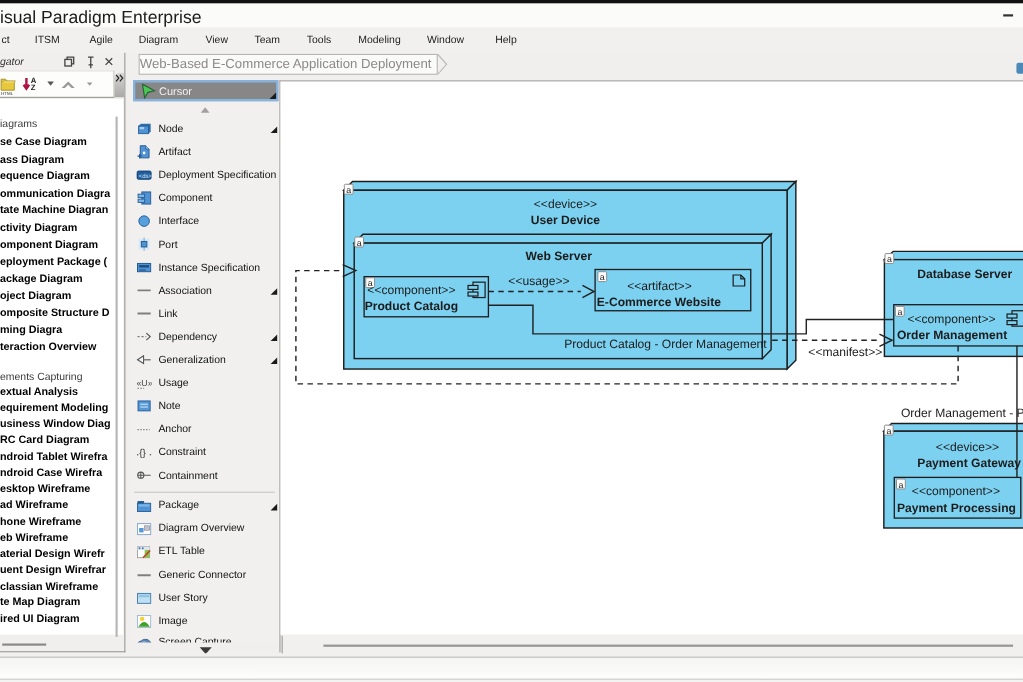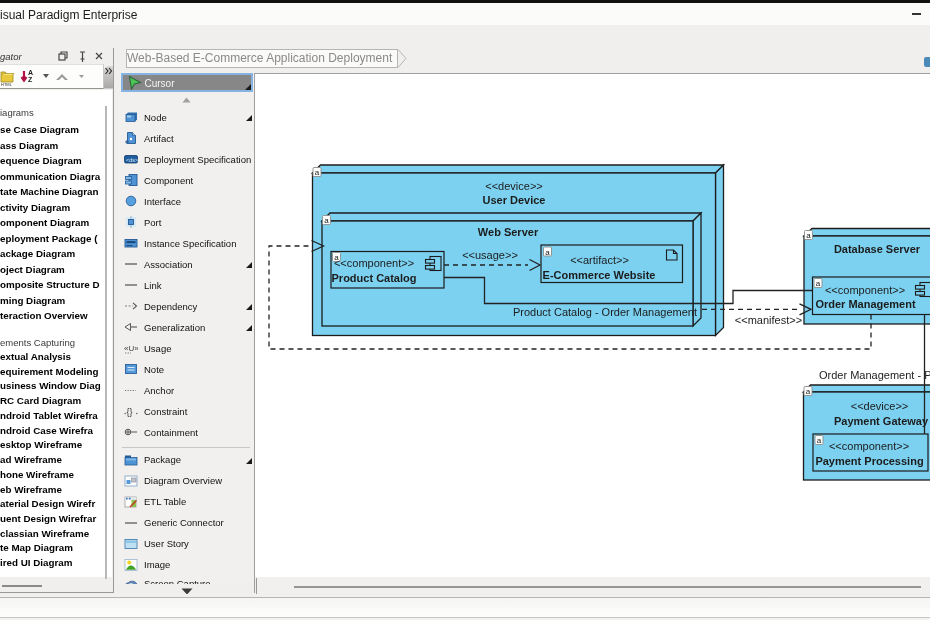--- a/index.html
+++ b/index.html
@@ -9,7 +9,7 @@
 
 #topline { left:0; top:0; width:930px; height:3px; background:#111; }
 #titlebar { left:0; top:3px; width:930px; height:22px; background:#fbfbfa; }
-#titletext { left:0px; top:8px; font-size:12px; color:#1c1c1c; }
+#titletext { left:0px; top:8px; font-size:16px; color:#1c1c1c; }
 #minbtn { left:912px; top:13px; width:9px; height:2px; background:#333; }
 
 #menubar { left:0; top:25px; width:930px; height:23px; background:#f1f0ef; }

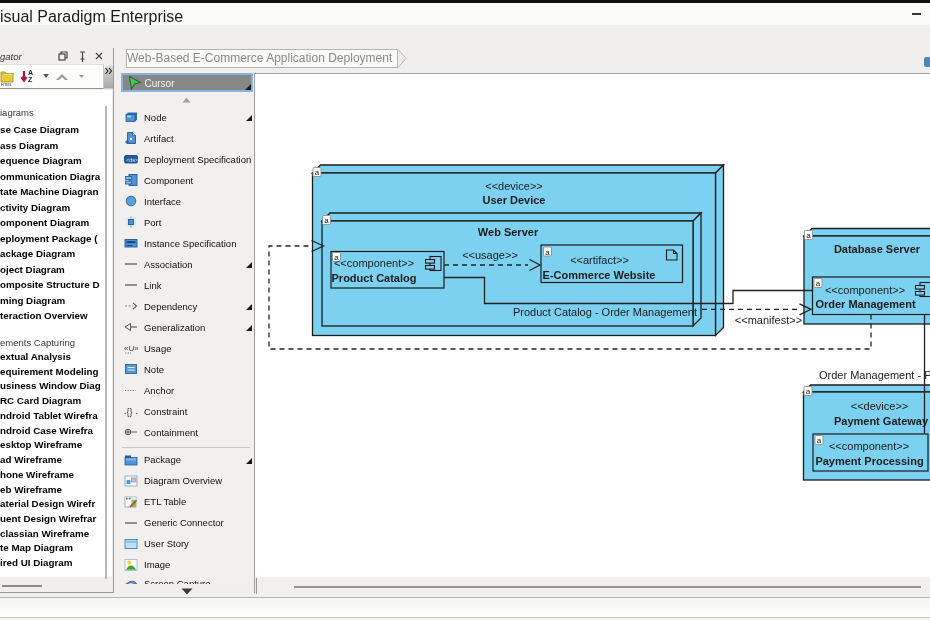--- a/index.html
+++ b/index.html
@@ -60,6 +60,18 @@
   <div class="abs" id="titletext">isual Paradigm Enterprise</div>
   <div class="abs" id="minbtn"></div>
 
+  <div class="abs" id="menubar">
+    <span class="menu" style="left:5px">ct</span>
+    <span class="menu" style="left:43px">ITSM</span>
+    <span class="menu" style="left:92px">Agile</span>
+    <span class="menu" style="left:144px">Diagram</span>
+    <span class="menu" style="left:197px">View</span>
+    <span class="menu" style="left:243px">Team</span>
+    <span class="menu" style="left:290px">Tools</span>
+    <span class="menu" style="left:345px">Modeling</span>
+    <span class="menu" style="left:405px">Window</span>
+    <span class="menu" style="left:460px">Help</span>
+  </div>
 
   <div class="abs" id="navheader">
     <span class="abs" id="navtitle">gator</span>

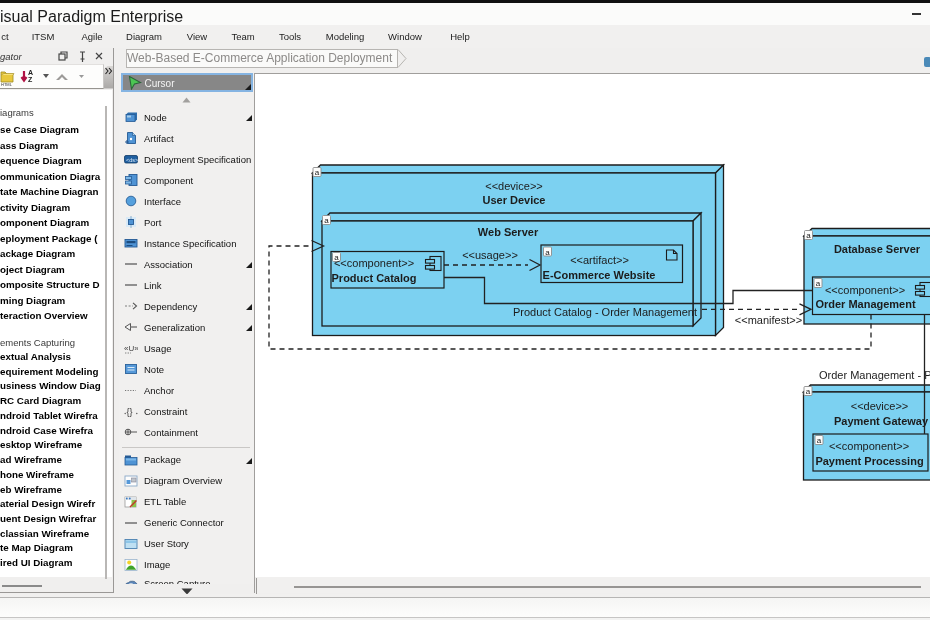--- a/index.html
+++ b/index.html
@@ -113,7 +113,7 @@
     <div class="treeb" style="top:158.0px">ackage Diagram</div>
     <div class="treeb" style="top:173.5px">oject Diagram</div>
     <div class="treeb" style="top:189.0px">omposite Structure D</div>
-    <div class="treeb" style="top:204.5px">ming Diagram</div>
+    <div class="treeb" style="top:204.5px">ming Diagra</div>
     <div class="treeb" style="top:220.0px">teraction Overview</div>
     <div class="treeh" style="top:246.5px">ements Capturing</div>
     <div class="treeb" style="top:261.0px">extual Analysis</div>

